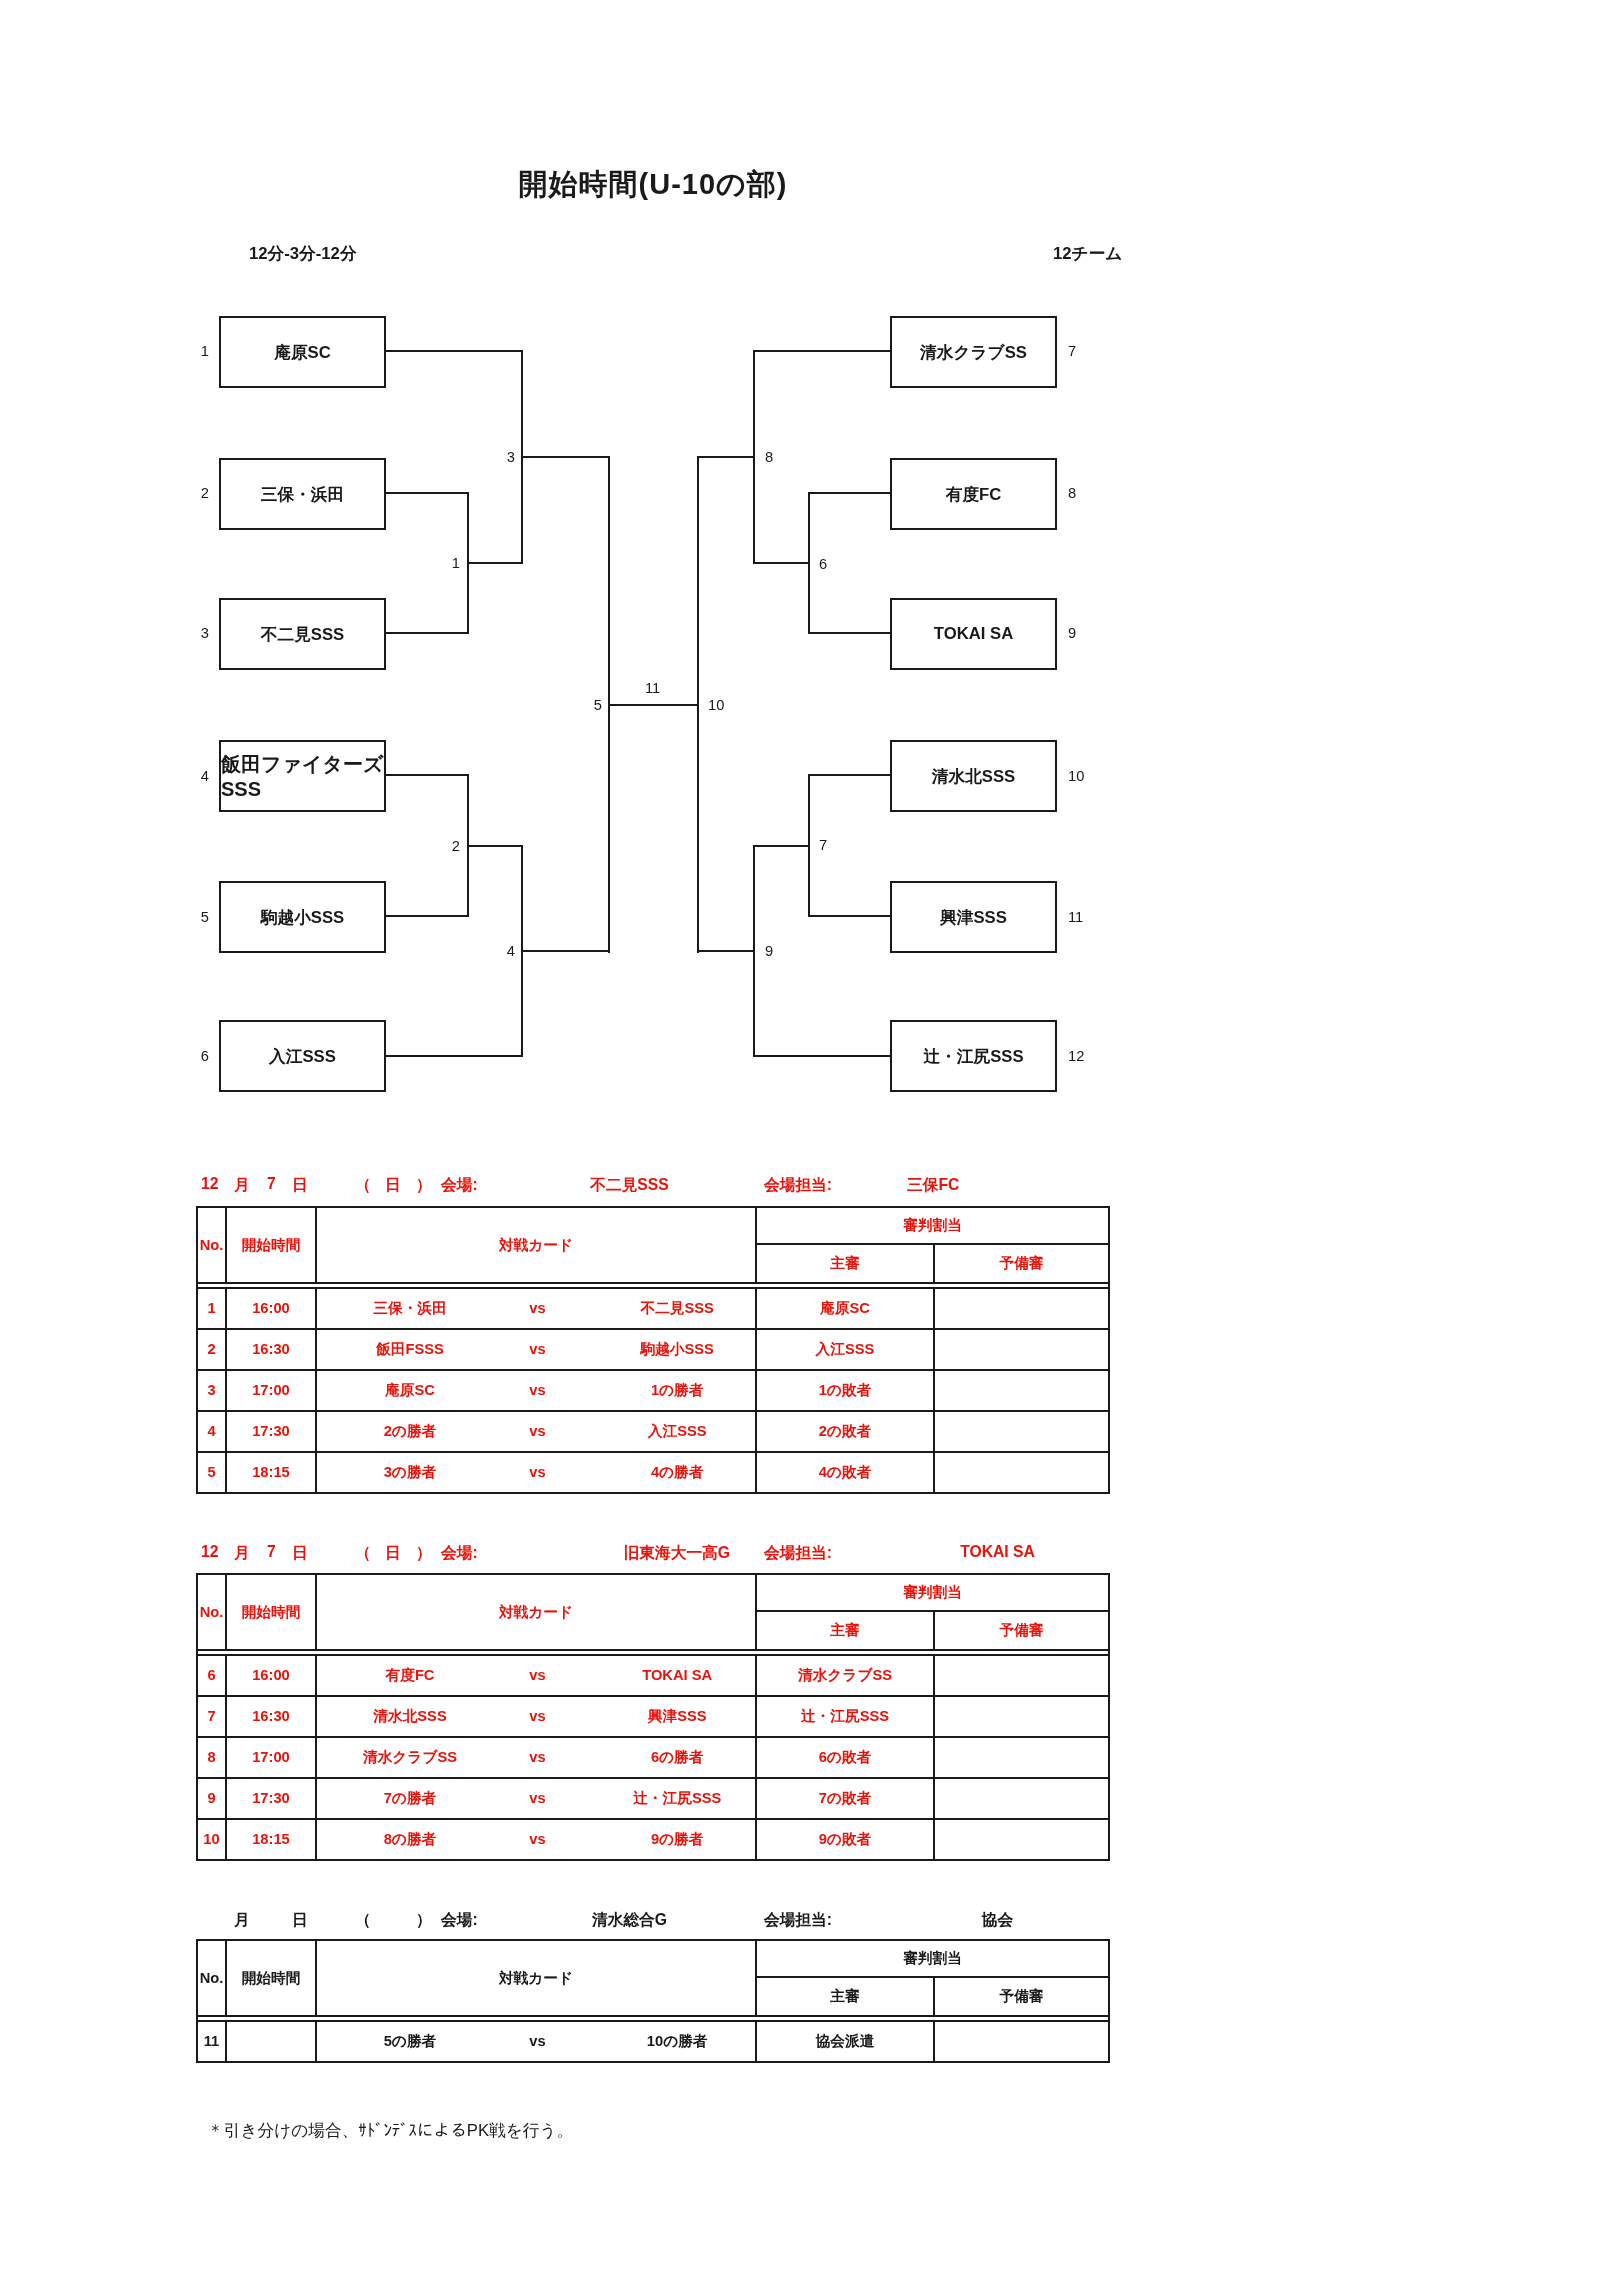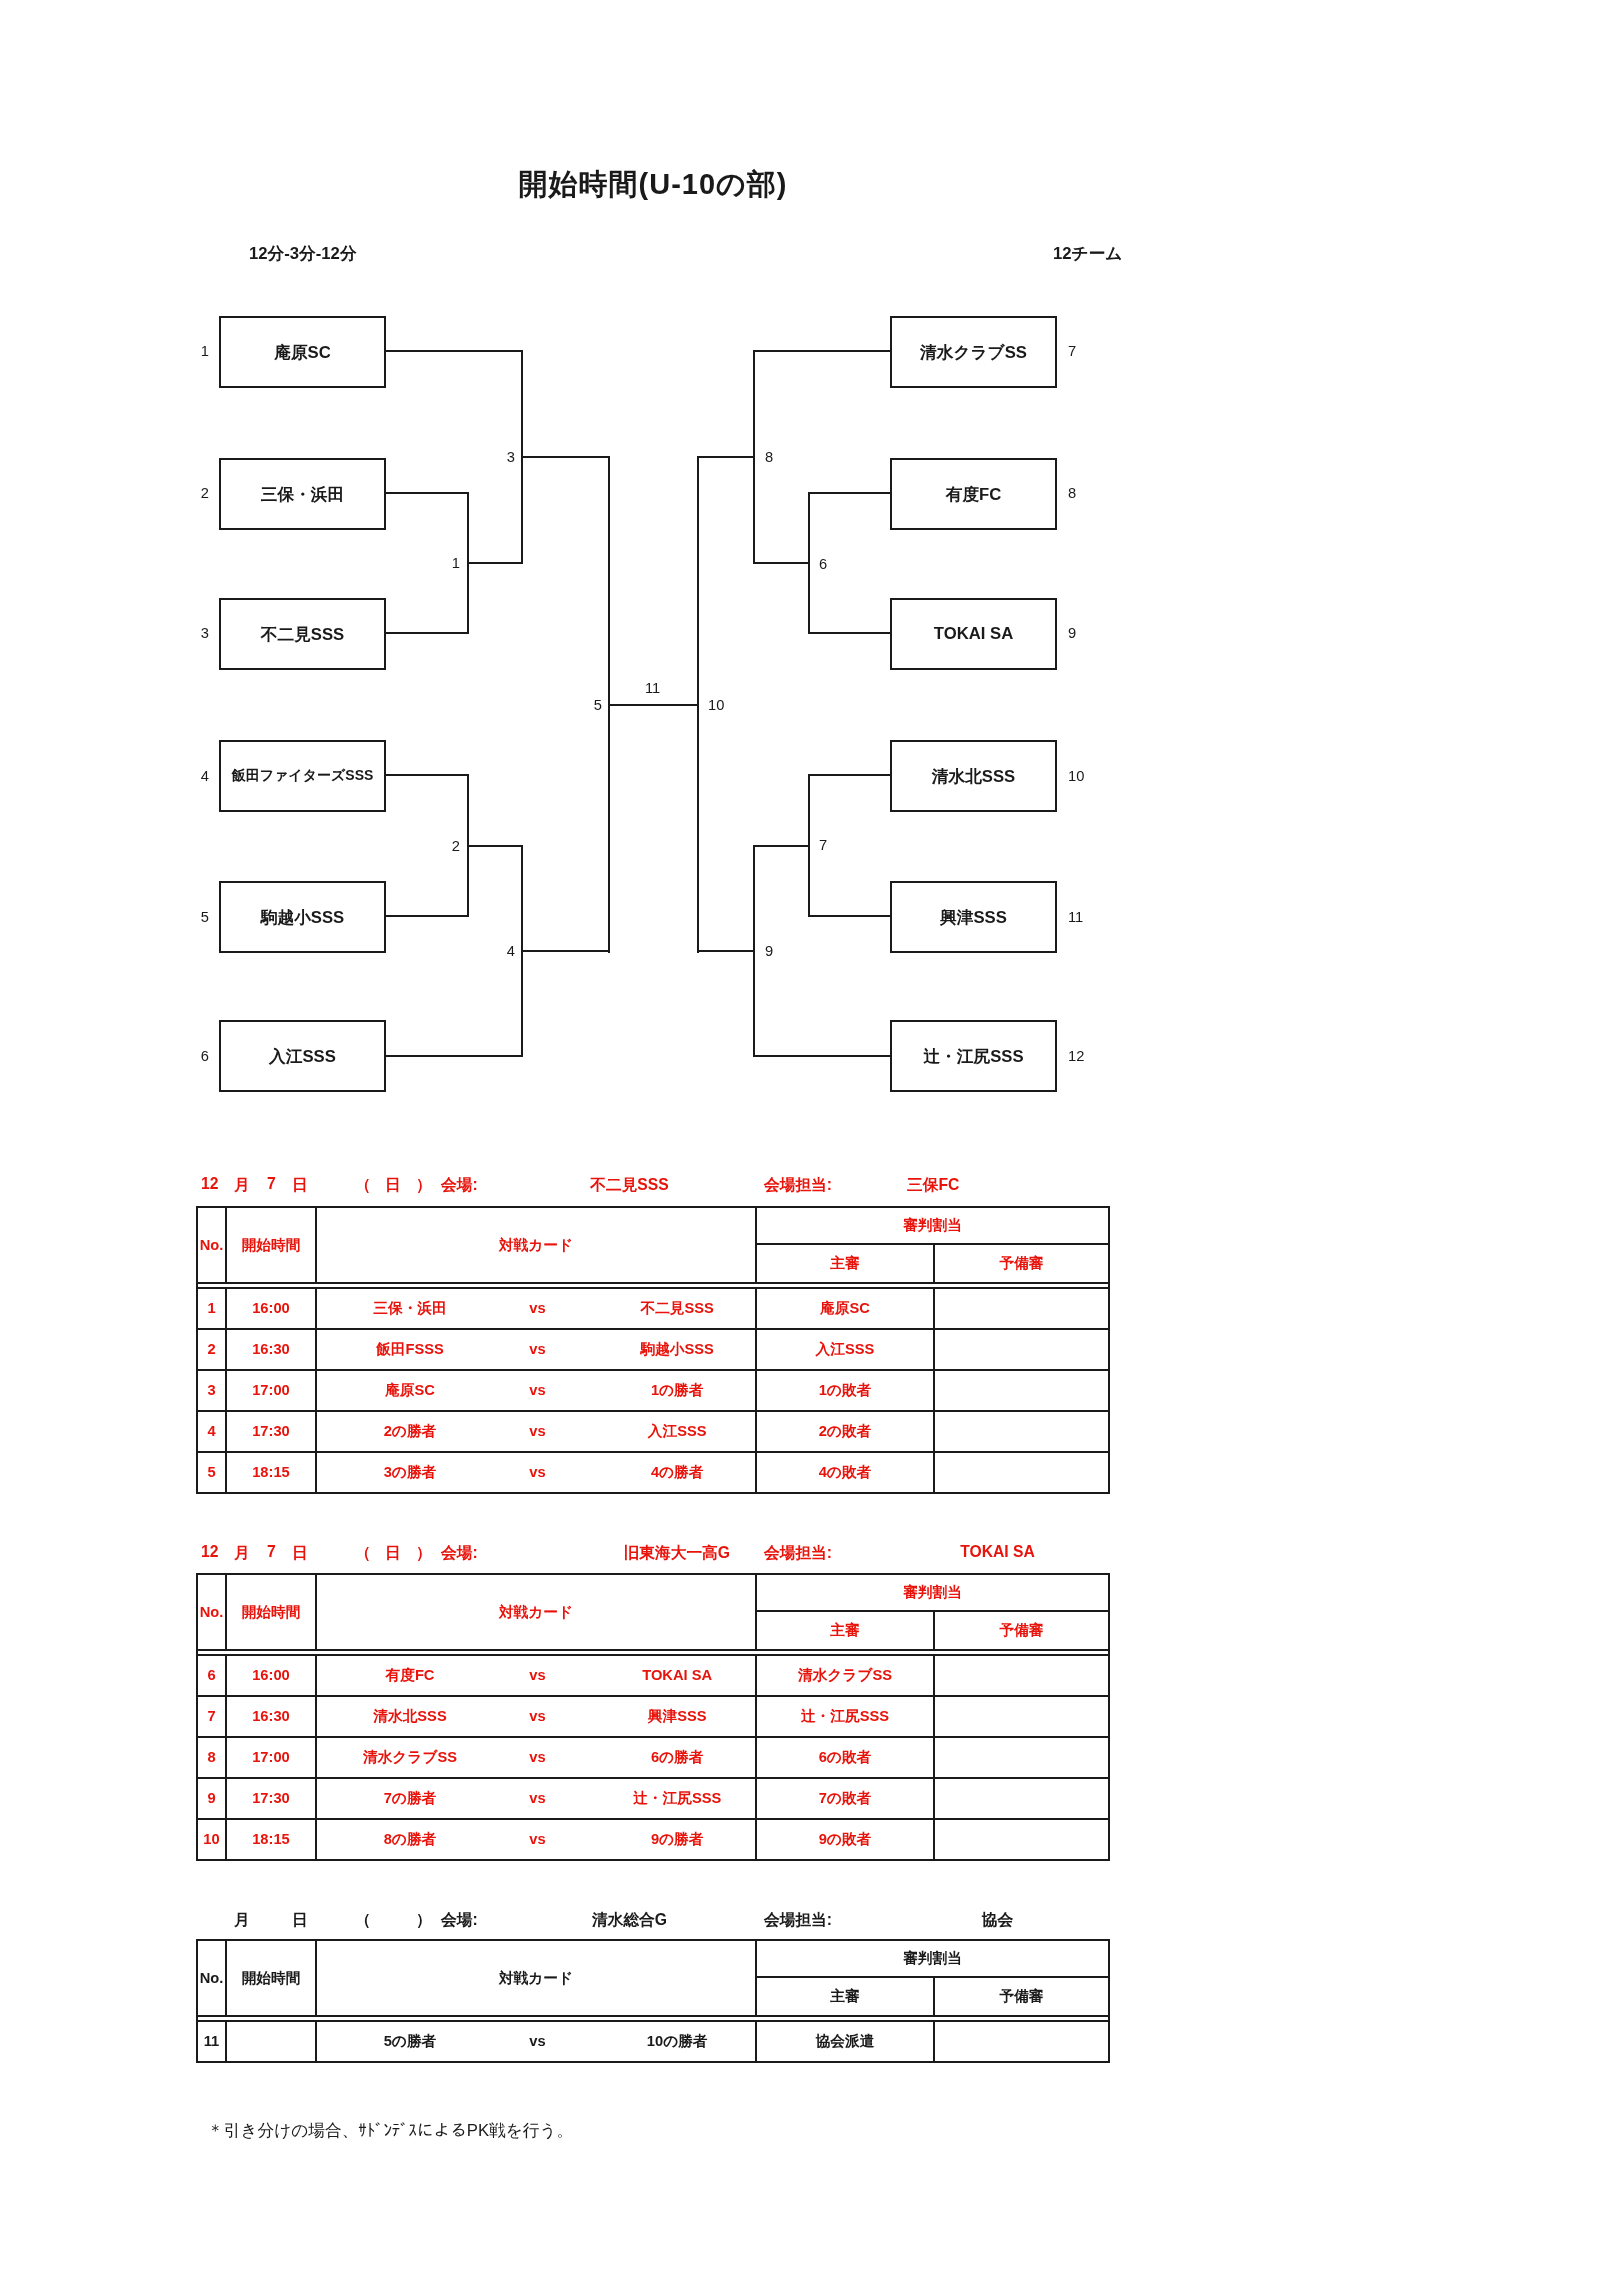--- a/index.html
+++ b/index.html
@@ -100,7 +100,7 @@
     <div class="abs seed left" style="left:170px;top:622px;">3</div>
     <div class="abs team-box" style="left:219px;top:598px;">不二見SSS</div>
     <div class="abs seed left" style="left:170px;top:765px;">4</div>
-    <div class="abs team-box" style="left:219px;top:740px;font-size:14px;">飯田ファイターズSSS</div>
+    <div class="abs team-box" style="left:219px;top:740px;font-size:20px;">飯田ファイターズSSS</div>
     <div class="abs seed left" style="left:170px;top:906px;">5</div>
     <div class="abs team-box" style="left:219px;top:881px;">駒越小SSS</div>
     <div class="abs seed left" style="left:170px;top:1045px;">6</div>

